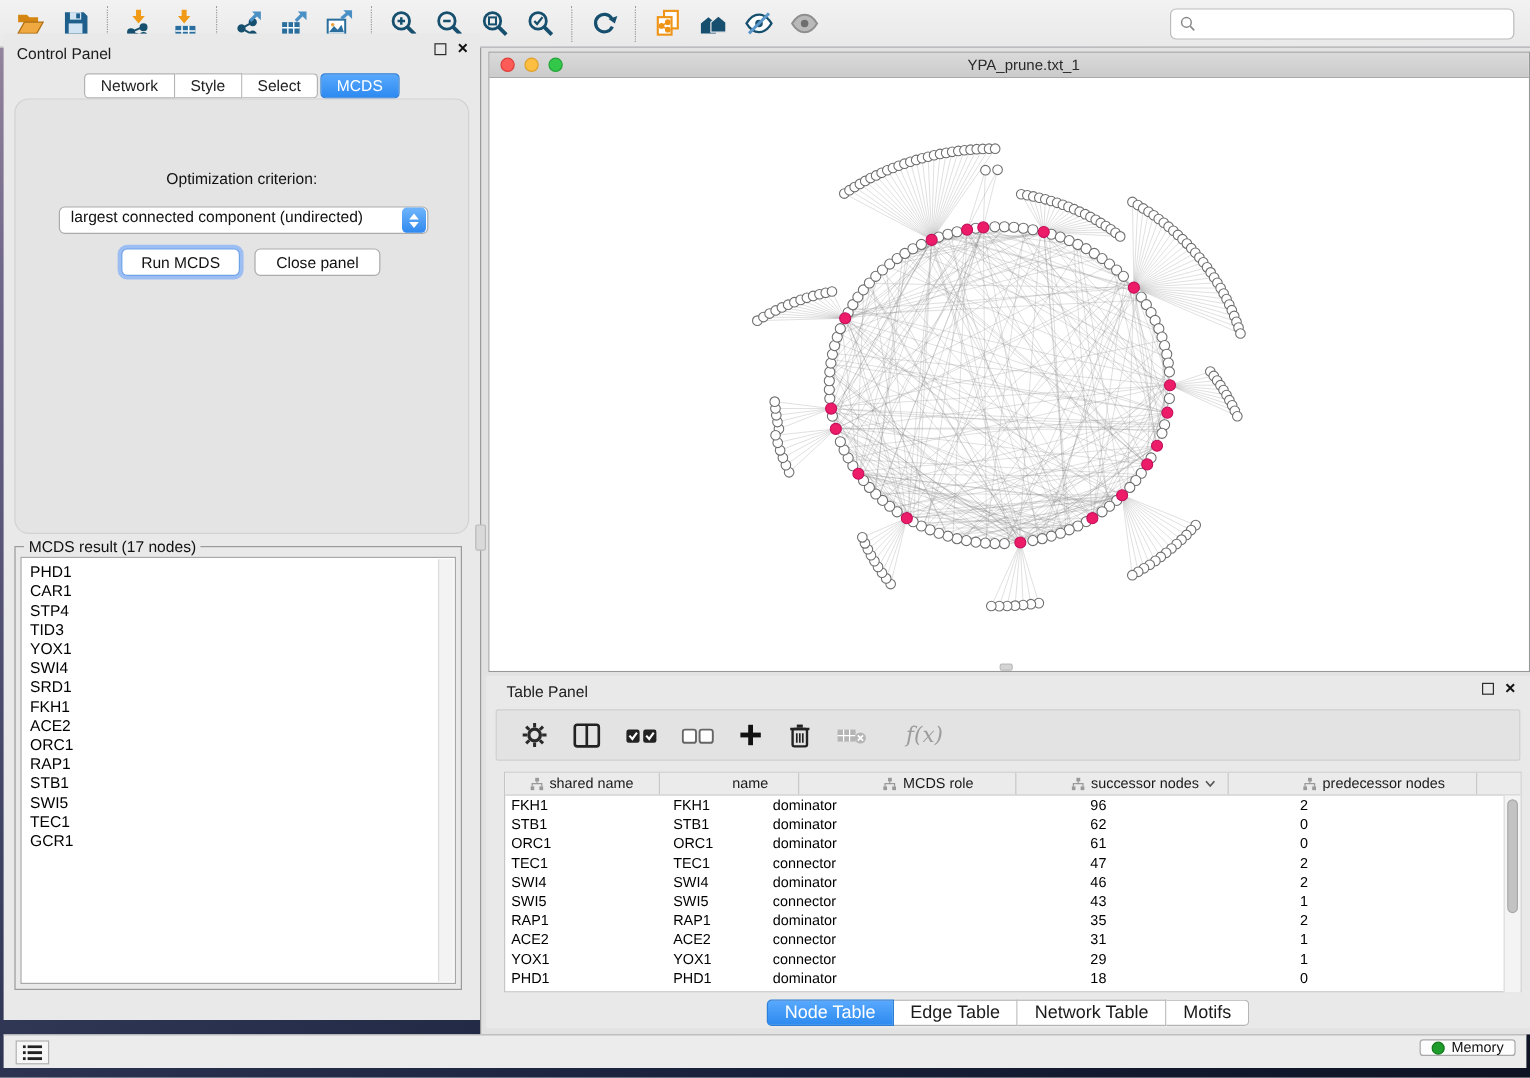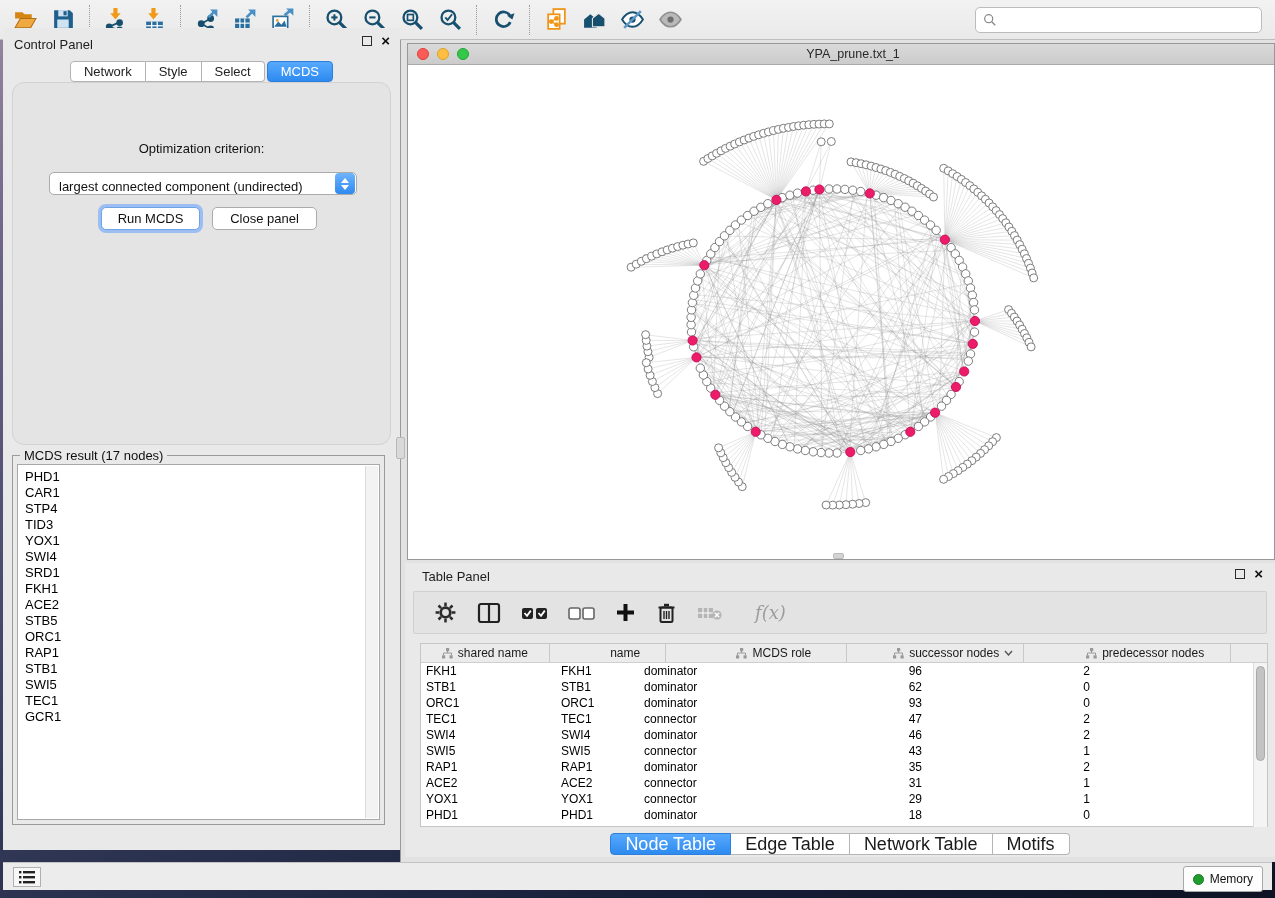--- a/index.html
+++ b/index.html
@@ -36,7 +36,7 @@
   .cp-tab.active { background:linear-gradient(#58a9fd,#2d8af0); color:#fff; border:1px solid #2d7fd8; border-radius:4px; margin-left:2px; }
   .cp-inner { position:absolute; left:9px; top:54px; width:379px; height:363px; background:#e4e4e4; border:1px solid #d2d2d2; border-radius:12px; }
   .opt-label { position:absolute; left:0; width:100%; top:58px; text-align:center; font-size:13px; color:#111; }
-  .dropdown { position:absolute; left:36px; top:89px; width:308px; height:23px; background:#fff; border:1px solid #ababab; border-radius:5px; display:flex; align-items:flex-end; }
+  .dropdown { position:absolute; left:36px; top:89px; width:308px; height:23px; background:#fff; border:1px solid #ababab; border-radius:5px; display:flex; align-items:flex-start; }
   .dropdown .dd-text { flex:1; padding-left:9px; font-size:13px; color:#111; white-space:nowrap; overflow:hidden; }
   .dd-stepper { width:20px; height:21px; margin-right:1px; border-radius:4px; background:linear-gradient(#6fb5fd,#2f89ef); display:flex; flex-direction:column; align-items:center; justify-content:center; gap:2px; }
   .dd-stepper .up { width:0;height:0;border-left:4px solid transparent;border-right:4px solid transparent;border-bottom:5px solid #fff; }

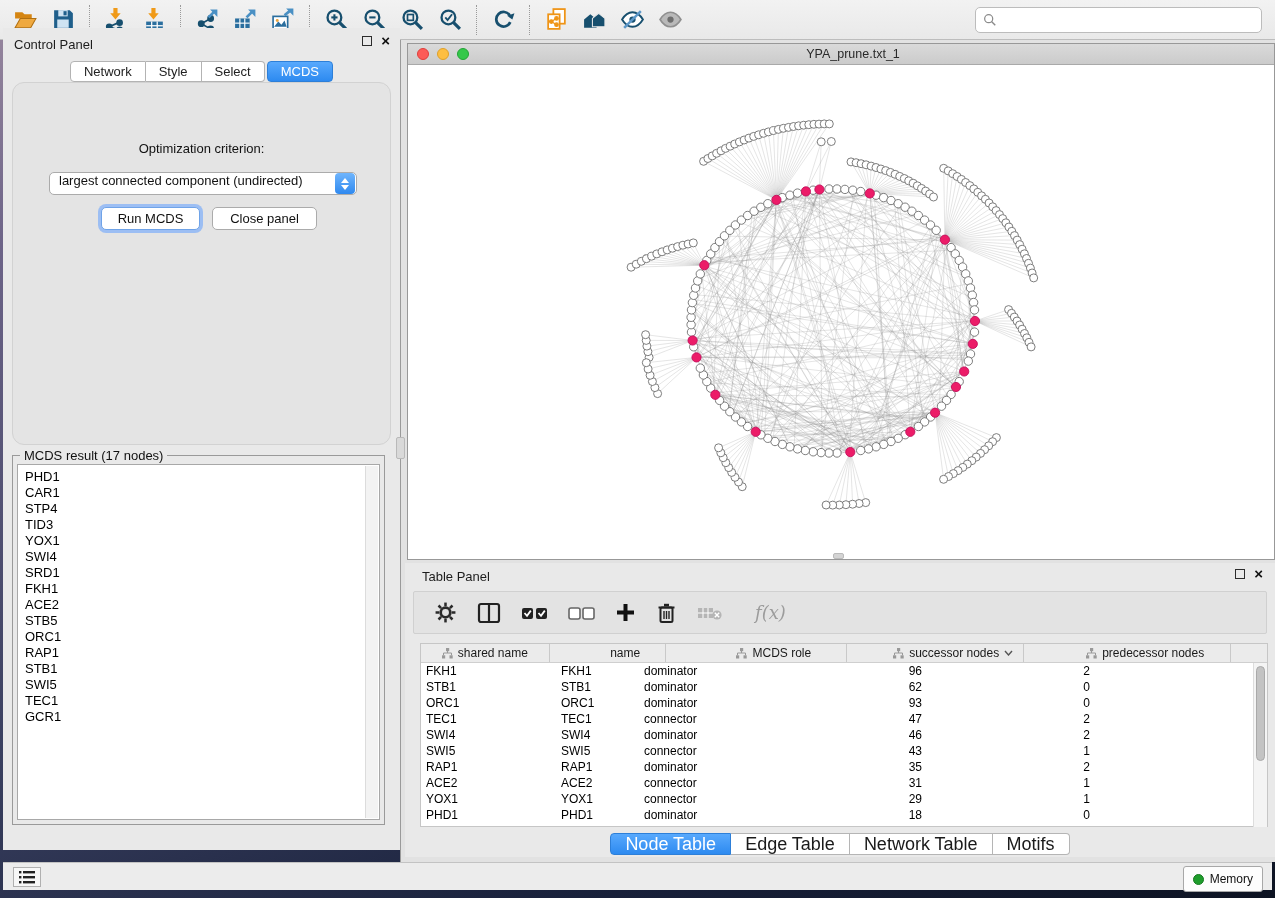--- a/index.html
+++ b/index.html
@@ -290,7 +290,6 @@
           <div class="mcds-item">SRD1</div>
           <div class="mcds-item">FKH1</div>
           <div class="mcds-item">ACE2</div>
-          <div class="mcds-item">STB5</div>
           <div class="mcds-item">ORC1</div>
           <div class="mcds-item">RAP1</div>
           <div class="mcds-item">STB1</div>

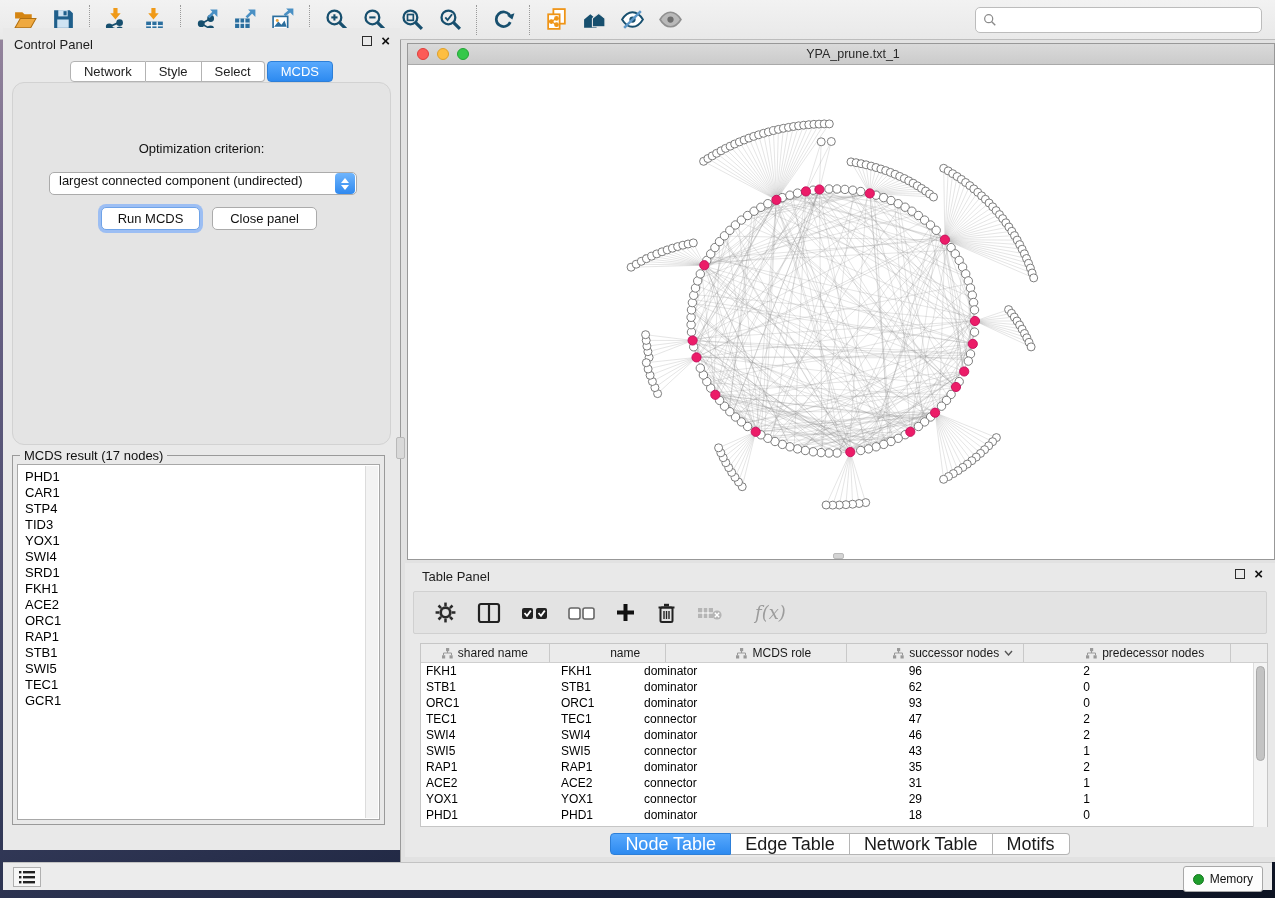--- a/index.html
+++ b/index.html
@@ -1161,7 +1161,7 @@
           <div class="tcell c0">ORC1</div>
           <div class="tcell c1">ORC1</div>
           <div class="tcell c2">dominator</div>
-          <div class="tcell c3">93</div>
+          <div class="tcell c3">61</div>
           <div class="tcell c4">0</div>
           <div class="tcell cf"></div>
         </div>

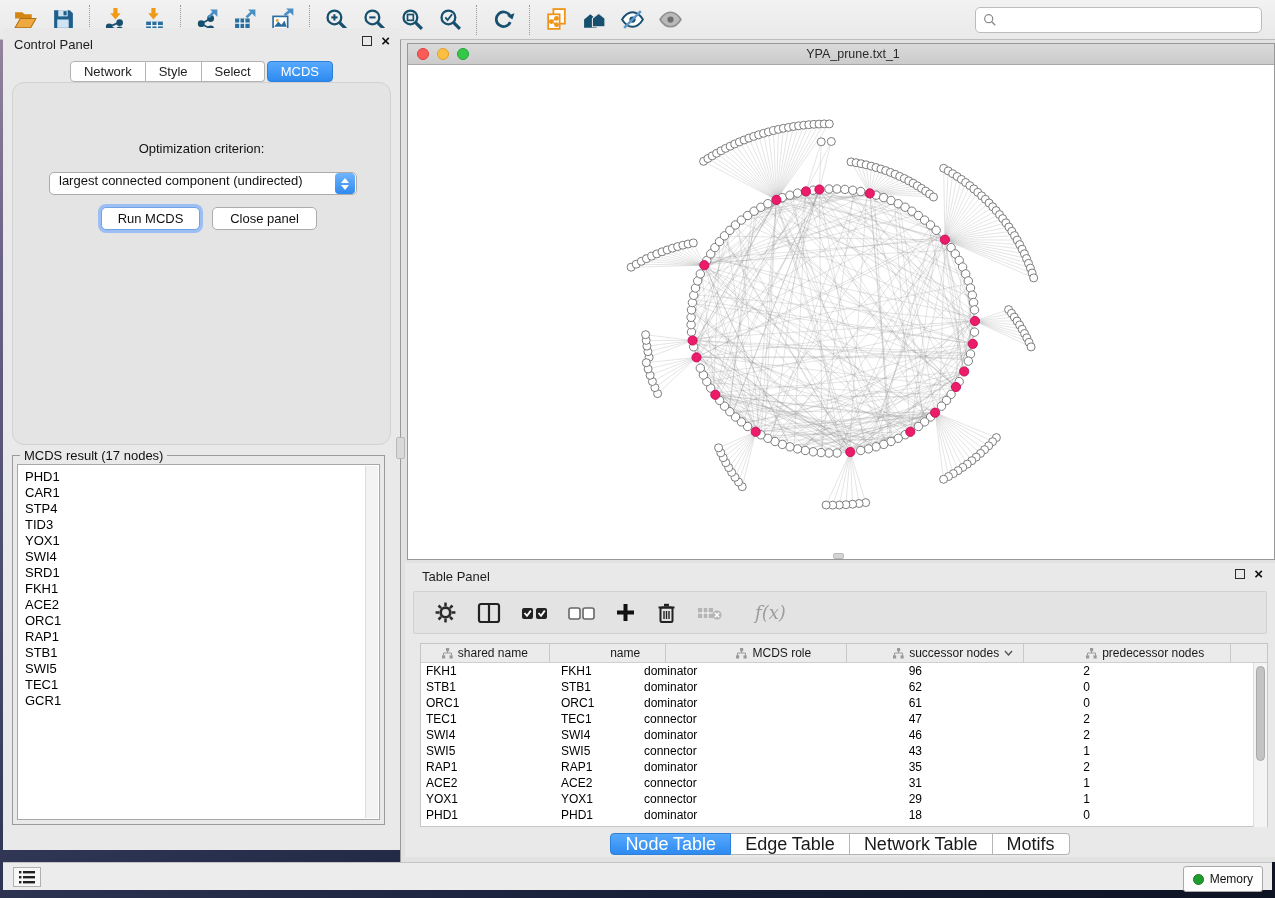--- a/index.html
+++ b/index.html
@@ -83,7 +83,7 @@
   .tscroll { position:absolute; right:0; top:19px; width:14px; height:164px; background:#f4f4f4; border-left:1px solid #ddd; }
   .tthumb { position:absolute; left:2px; top:3px; width:9px; height:95px; background:#c3c3c3; border:1px solid #a9a9a9; border-radius:5px; }
   .tp-tabs { position:absolute; left:0; right:0; top:270px; display:flex; justify-content:center; }
-  .tp-tab { height:22px; line-height:20px; padding:0 14px; background:#fff; border:1px solid #b5b5b5; border-left:none; font-size:18px; color:#1a1a1a; }
+  .tp-tab { height:22px; line-height:20px; padding:0 14px; background:#fff; border:1px solid #b5b5b5; border-left:none; font-size:15px; color:#1a1a1a; }
   .tp-tab:first-child { border-left:1px solid #b5b5b5; border-radius:4px 0 0 4px; }
   .tp-tab:last-child { border-radius:0 4px 4px 0; }
   .tp-tab.active { background:linear-gradient(#58a9fd,#2d8af0); color:#fff; border-color:#2d7fd8; }

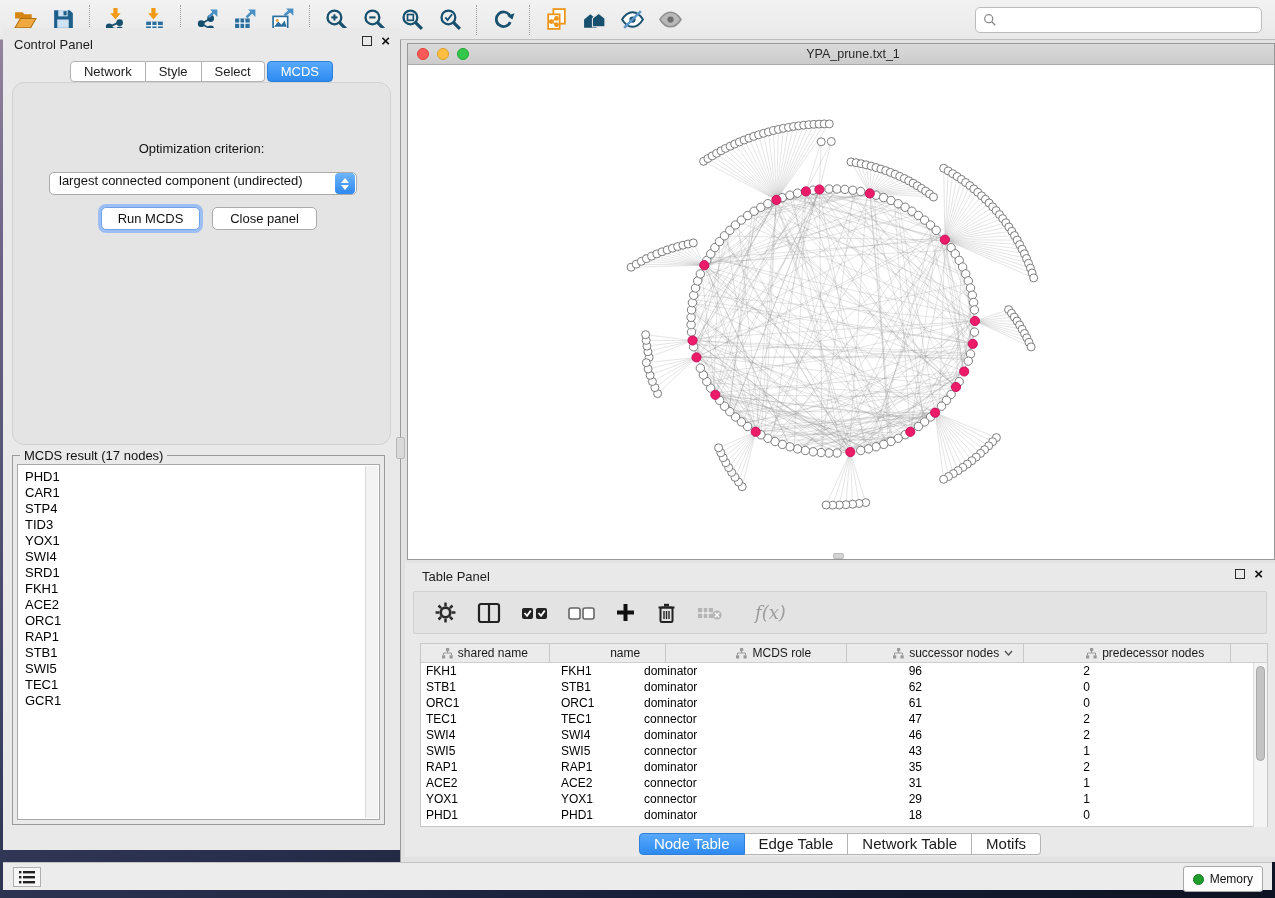--- a/index.html
+++ b/index.html
@@ -90,7 +90,7 @@
   
   .status-bar { position:absolute; left:3px; top:862px; width:1269px; height:28px; background:#ececec; border-top:1px solid #c3c3c3; }
   .list-btn { position:absolute; left:10px; top:4px; width:28px; height:20px; background:#f7f7f7; border:1px solid #b0b0b0; display:flex; align-items:center; justify-content:center; }
-  .memory-btn { position:absolute; right:9px; top:3px; height:26px; padding:0 9px; background:#fdfdfd; border:1px solid #a8a8a8; border-radius:3px; display:flex; align-items:center; gap:6px; font-size:12px; color:#111; }
+  .memory-btn { position:absolute; right:9px; top:3px; height:14px; padding:0 9px; background:#fdfdfd; border:1px solid #a8a8a8; border-radius:3px; display:flex; align-items:center; gap:6px; font-size:12px; color:#111; }
   .mem-dot { width:11px; height:11px; border-radius:50%; background:#1f9d2c; border:1px solid #157a20; }
 </style>
 </head>

